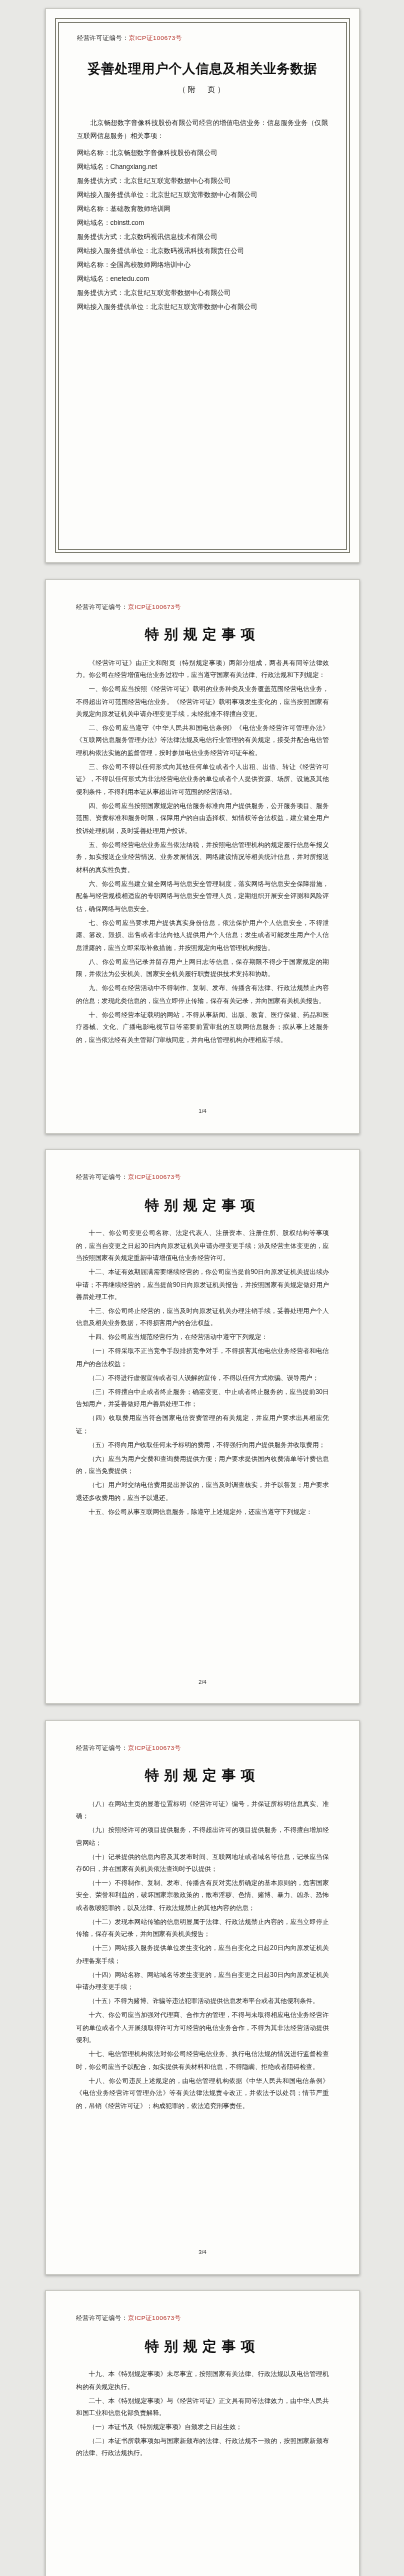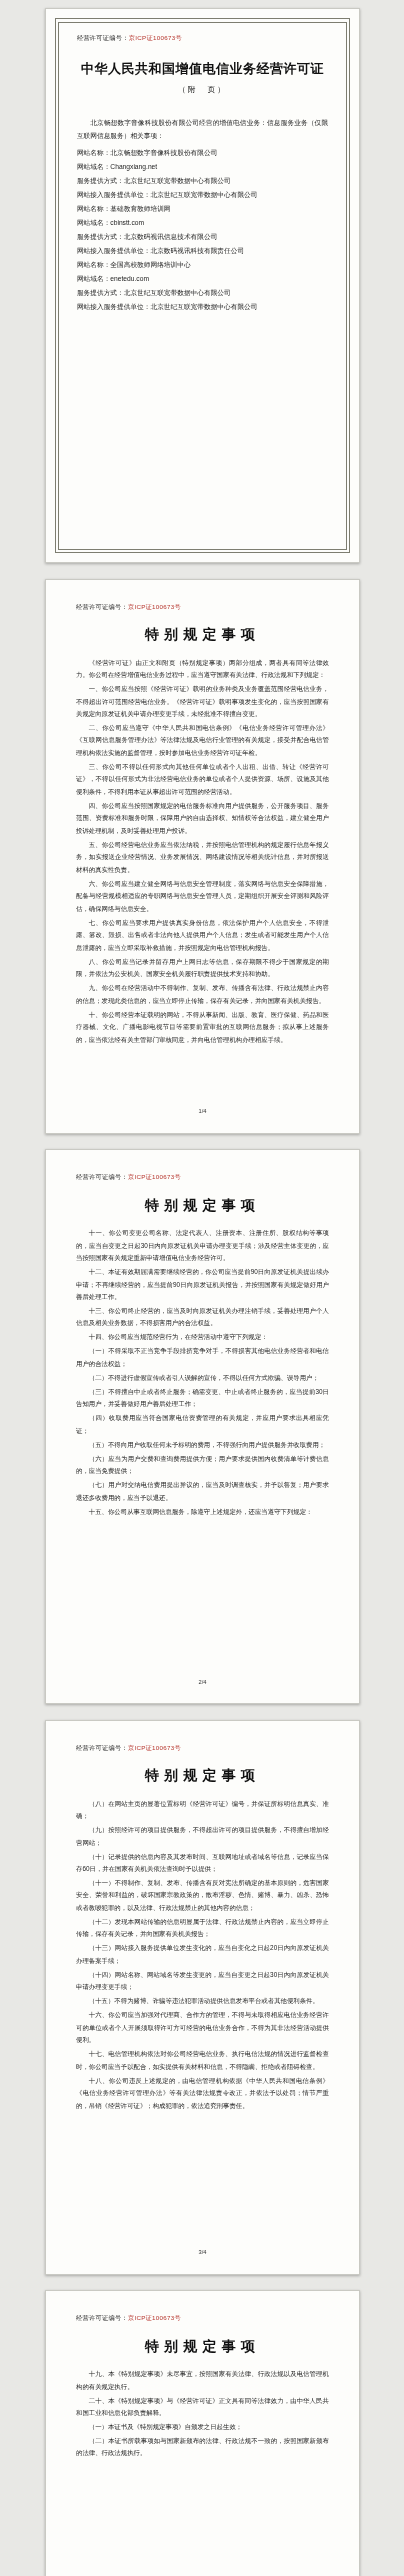--- a/index.html
+++ b/index.html
@@ -110,7 +110,7 @@
         <div class="lic-no">
           <span>经营许可证编号：</span><span class="red">京ICP证100673号</span>
         </div>
-        <h1 class="cert-title">中华人民共和国增值电信业务经营许可证</h1>
+        <h1 class="cert-title">妥善处理用户个人信息及相关业务数据</h1>
         <div class="cert-sub">（附　页）</div>
         <p class="cert-intro">北京畅想数字音像科技股份有限公司经营的增值电信业务：信息服务业务（仅限互联网信息服务）相关事项：</p>
         <div class="cert-lines">

